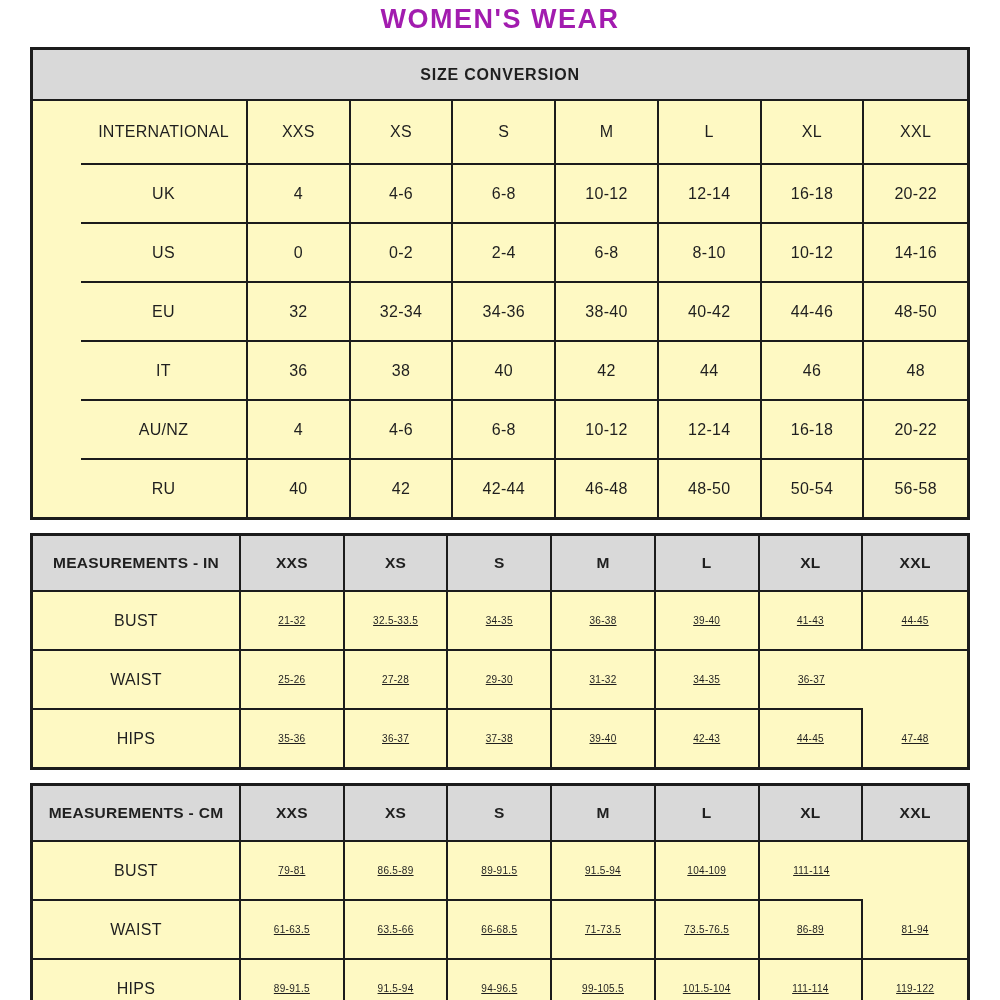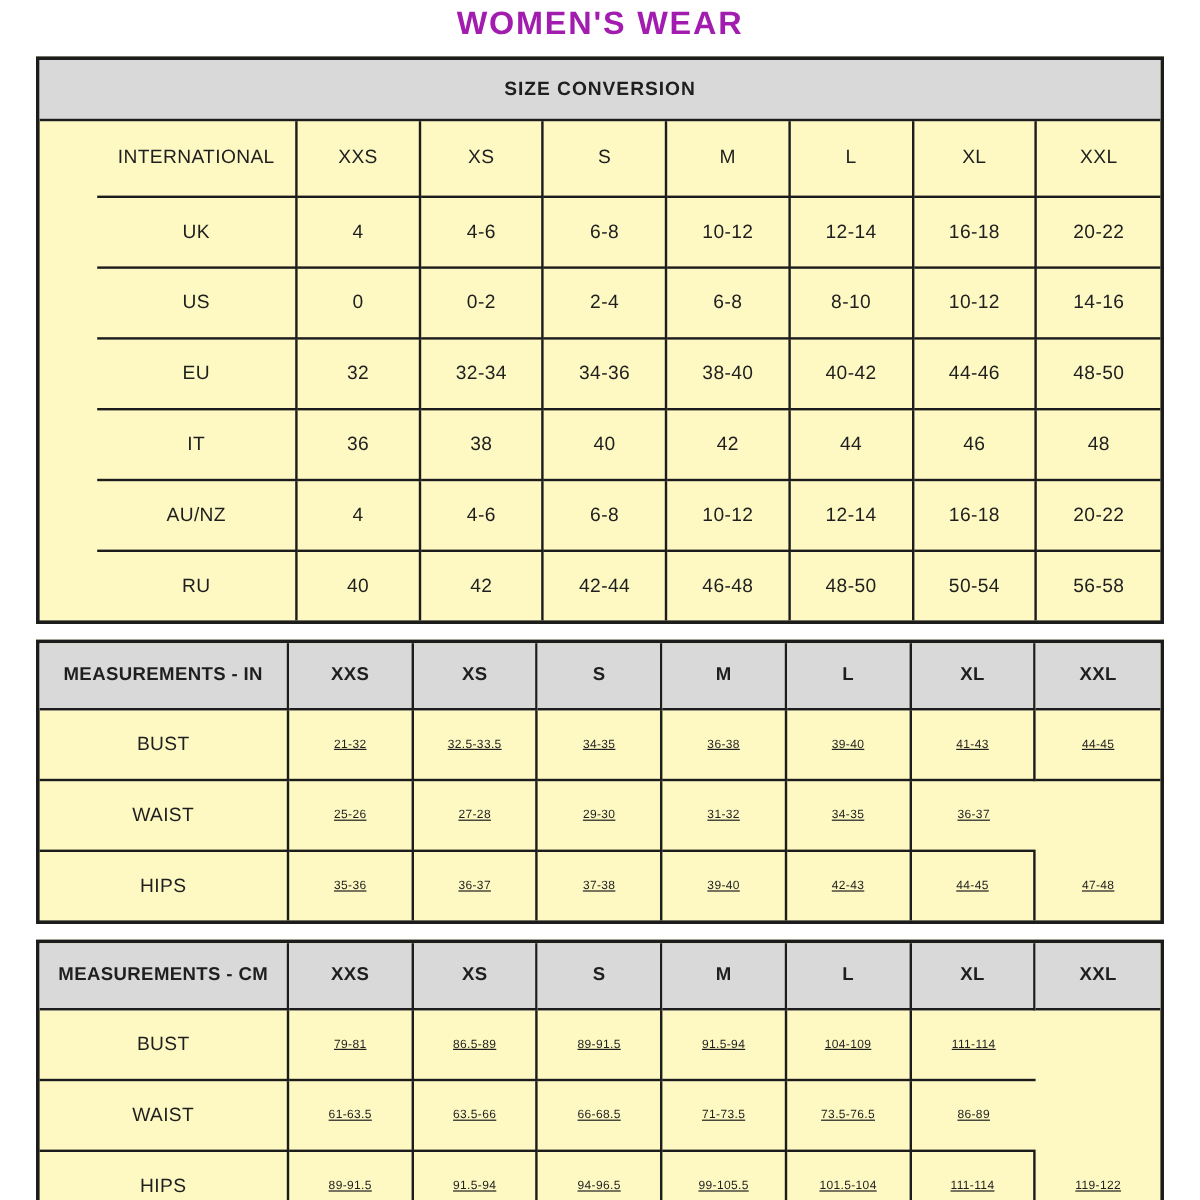--- a/index.html
+++ b/index.html
@@ -221,6 +221,7 @@
           <div class="cell">71-73.5</div>
           <div class="cell">73.5-76.5</div>
           <div class="cell">86-89</div>
+          <div class="cell">81-94</div>
         </div>
         <div class="row">
           <div class="cell label">HIPS</div>

